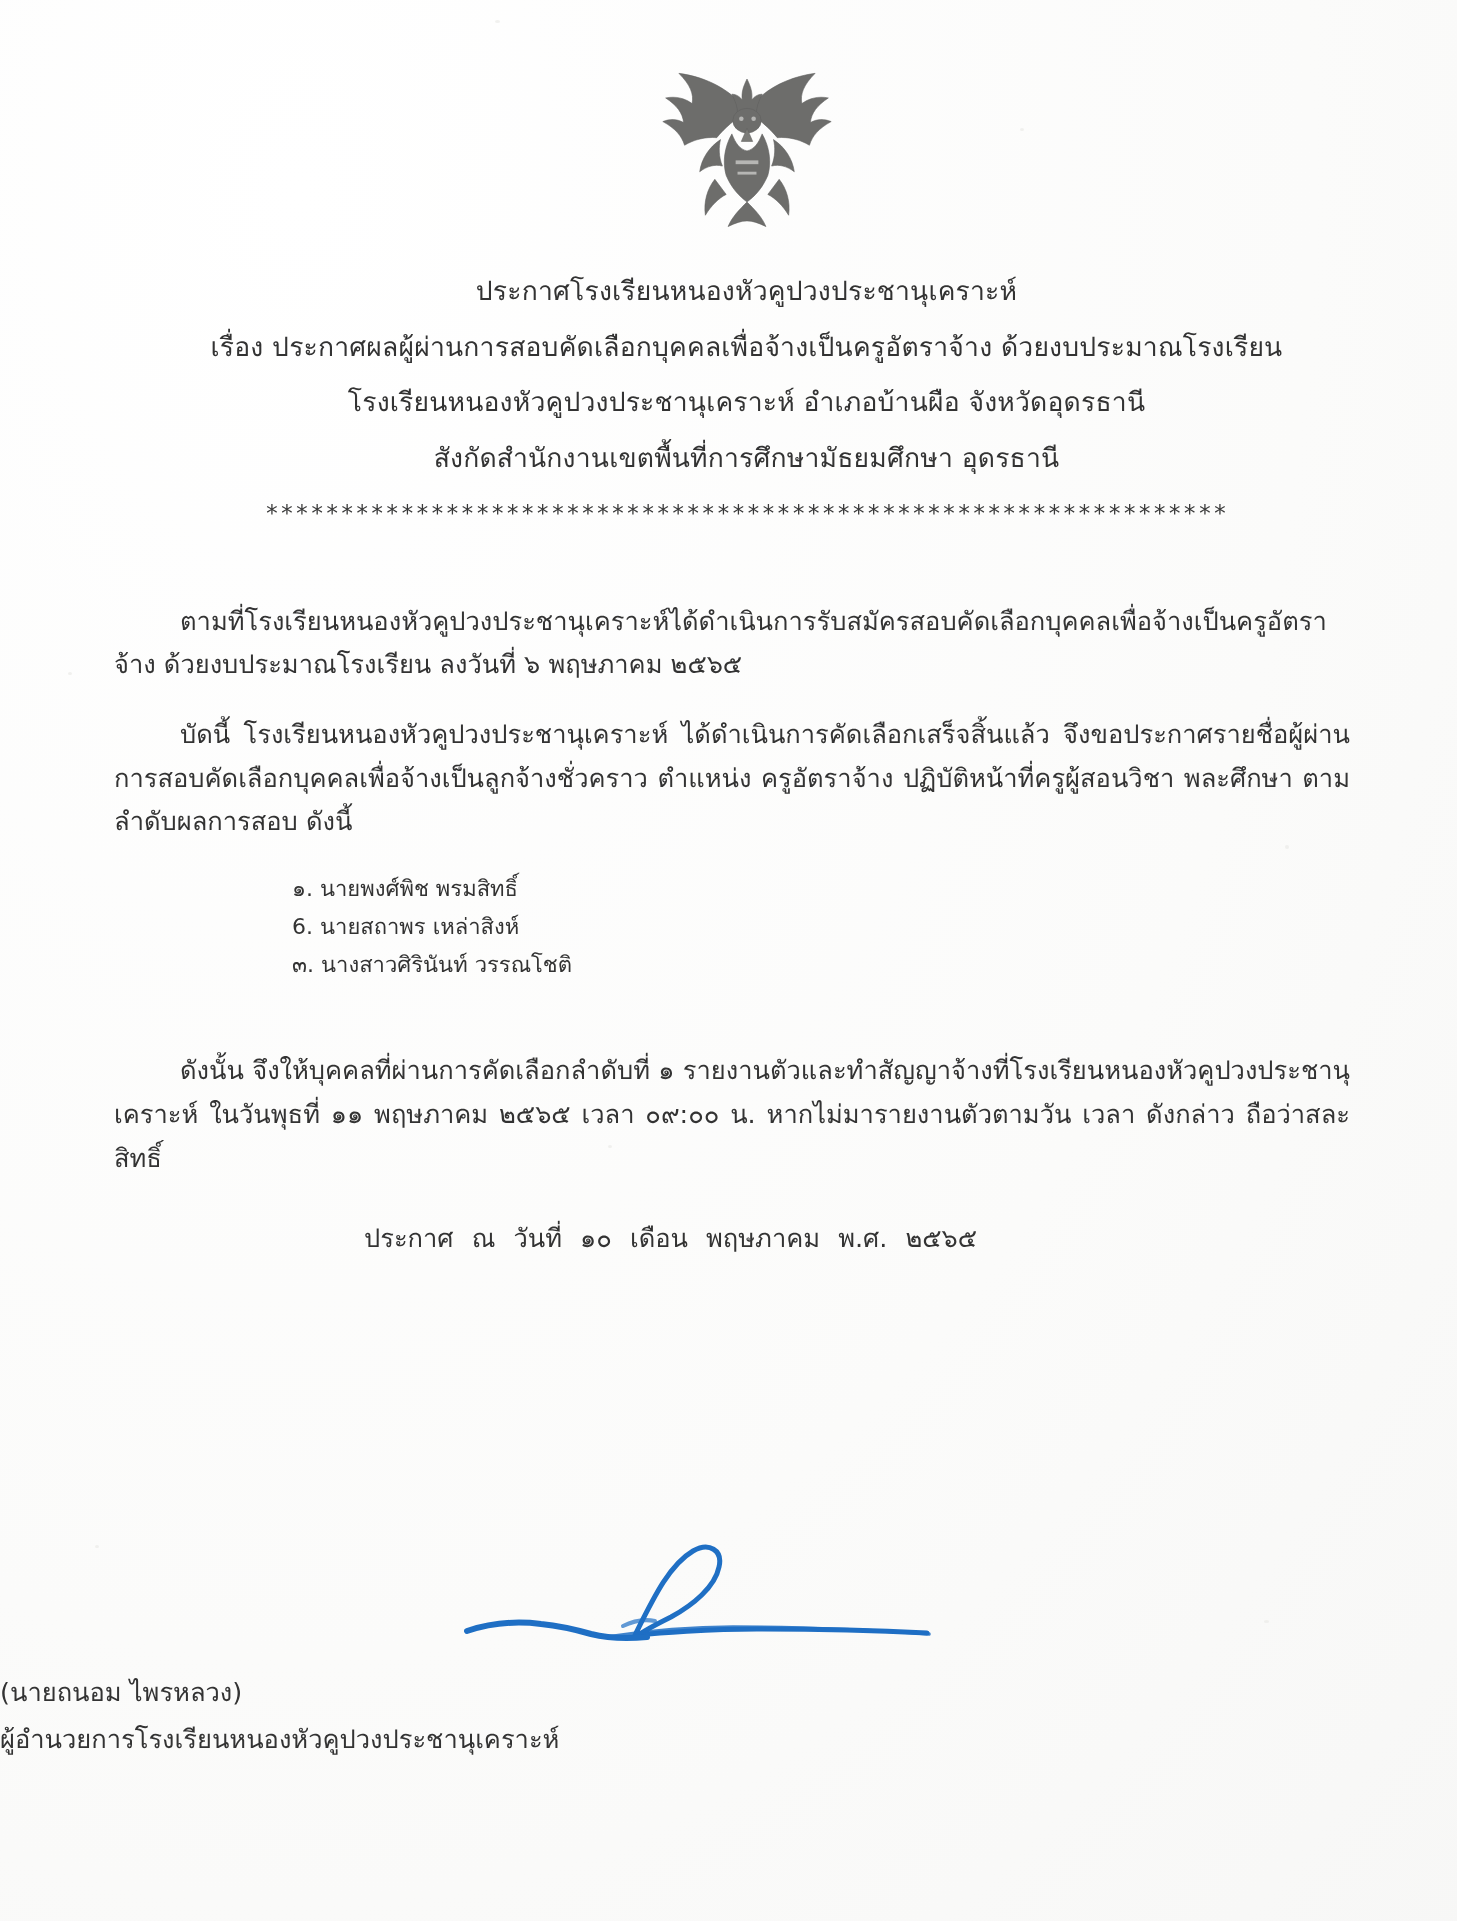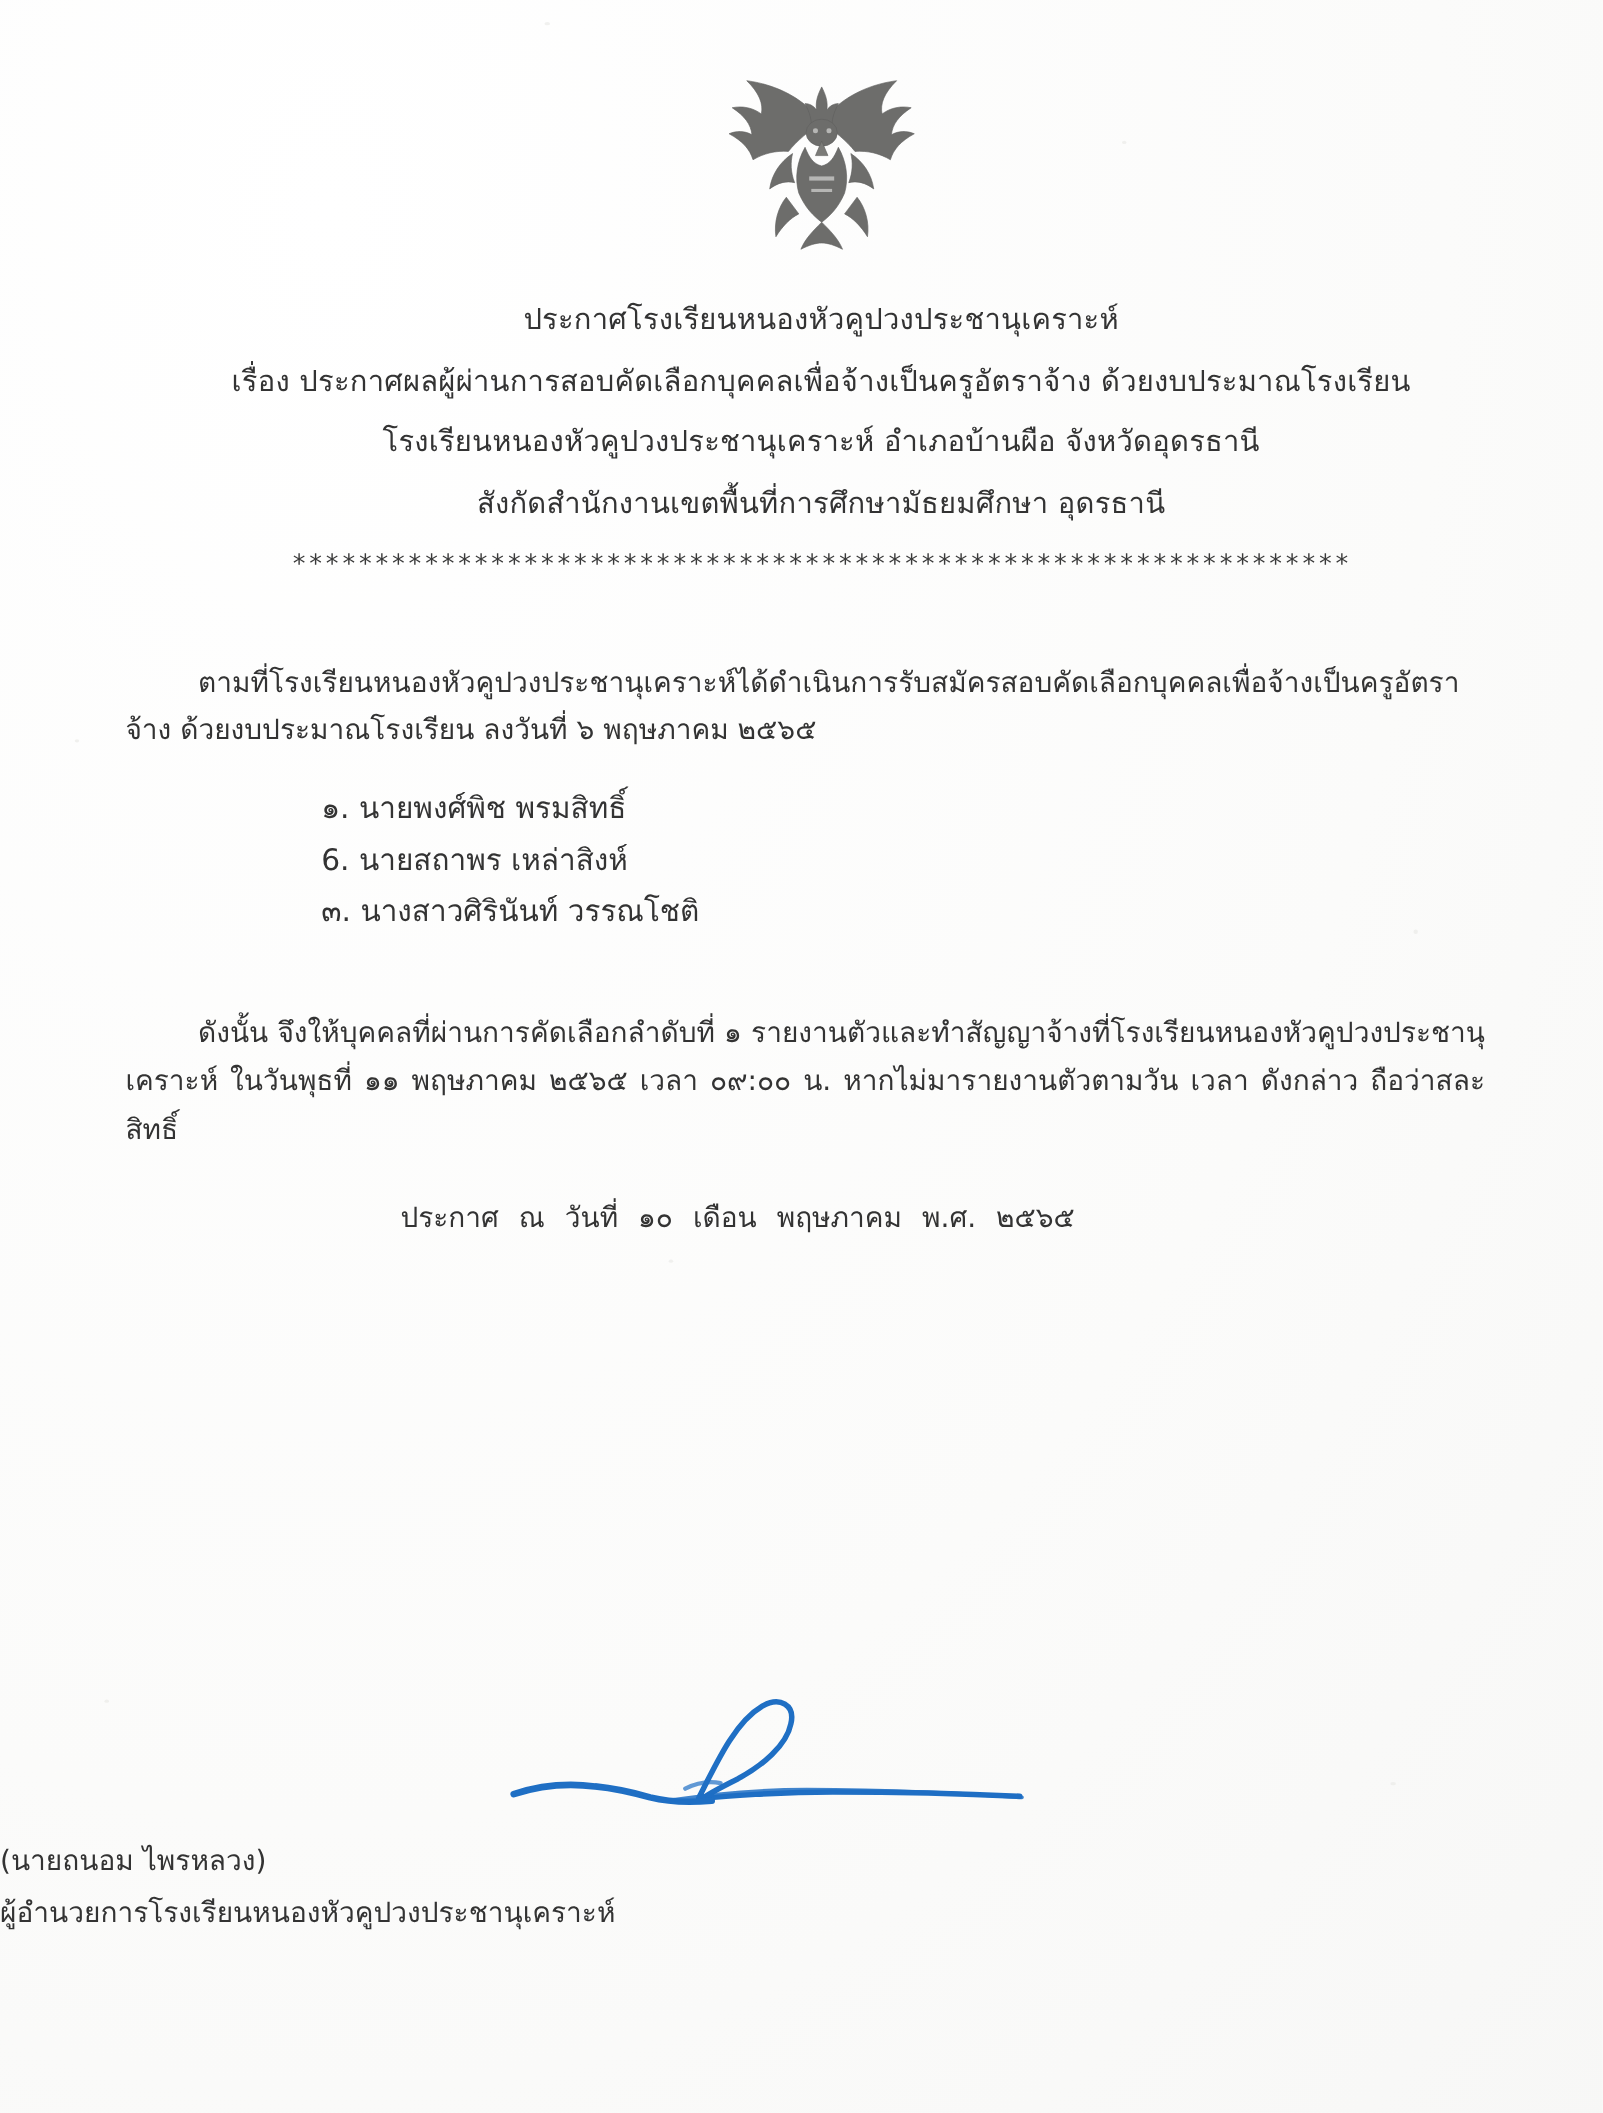--- a/index.html
+++ b/index.html
@@ -187,6 +187,7 @@
 
   <div class="body-block">
     <p class="para">ตามที่โรงเรียนหนองหัวคูปวงประชานุเคราะห์ได้ดำเนินการรับสมัครสอบคัดเลือกบุคคลเพื่อจ้างเป็นครูอัตราจ้าง ด้วยงบประมาณโรงเรียน ลงวันที่ ๖ พฤษภาคม ๒๕๖๕</p>
+    <p class="para">บัดนี้ โรงเรียนหนองหัวคูปวงประชานุเคราะห์ ได้ดำเนินการคัดเลือกเสร็จสิ้นแล้ว จึงขอประกาศรายชื่อผู้ผ่านการสอบคัดเลือกบุคคลเพื่อจ้างเป็นลูกจ้างชั่วคราว ตำแหน่ง ครูอัตราจ้าง ปฏิบัติหน้าที่ครูผู้สอนวิชา พละศึกษา ตามลำดับผลการสอบ ดังนี้</p>
 
     <ul class="name-list">
       <li>๑. นายพงศ์พิช พรมสิทธิ์</li>

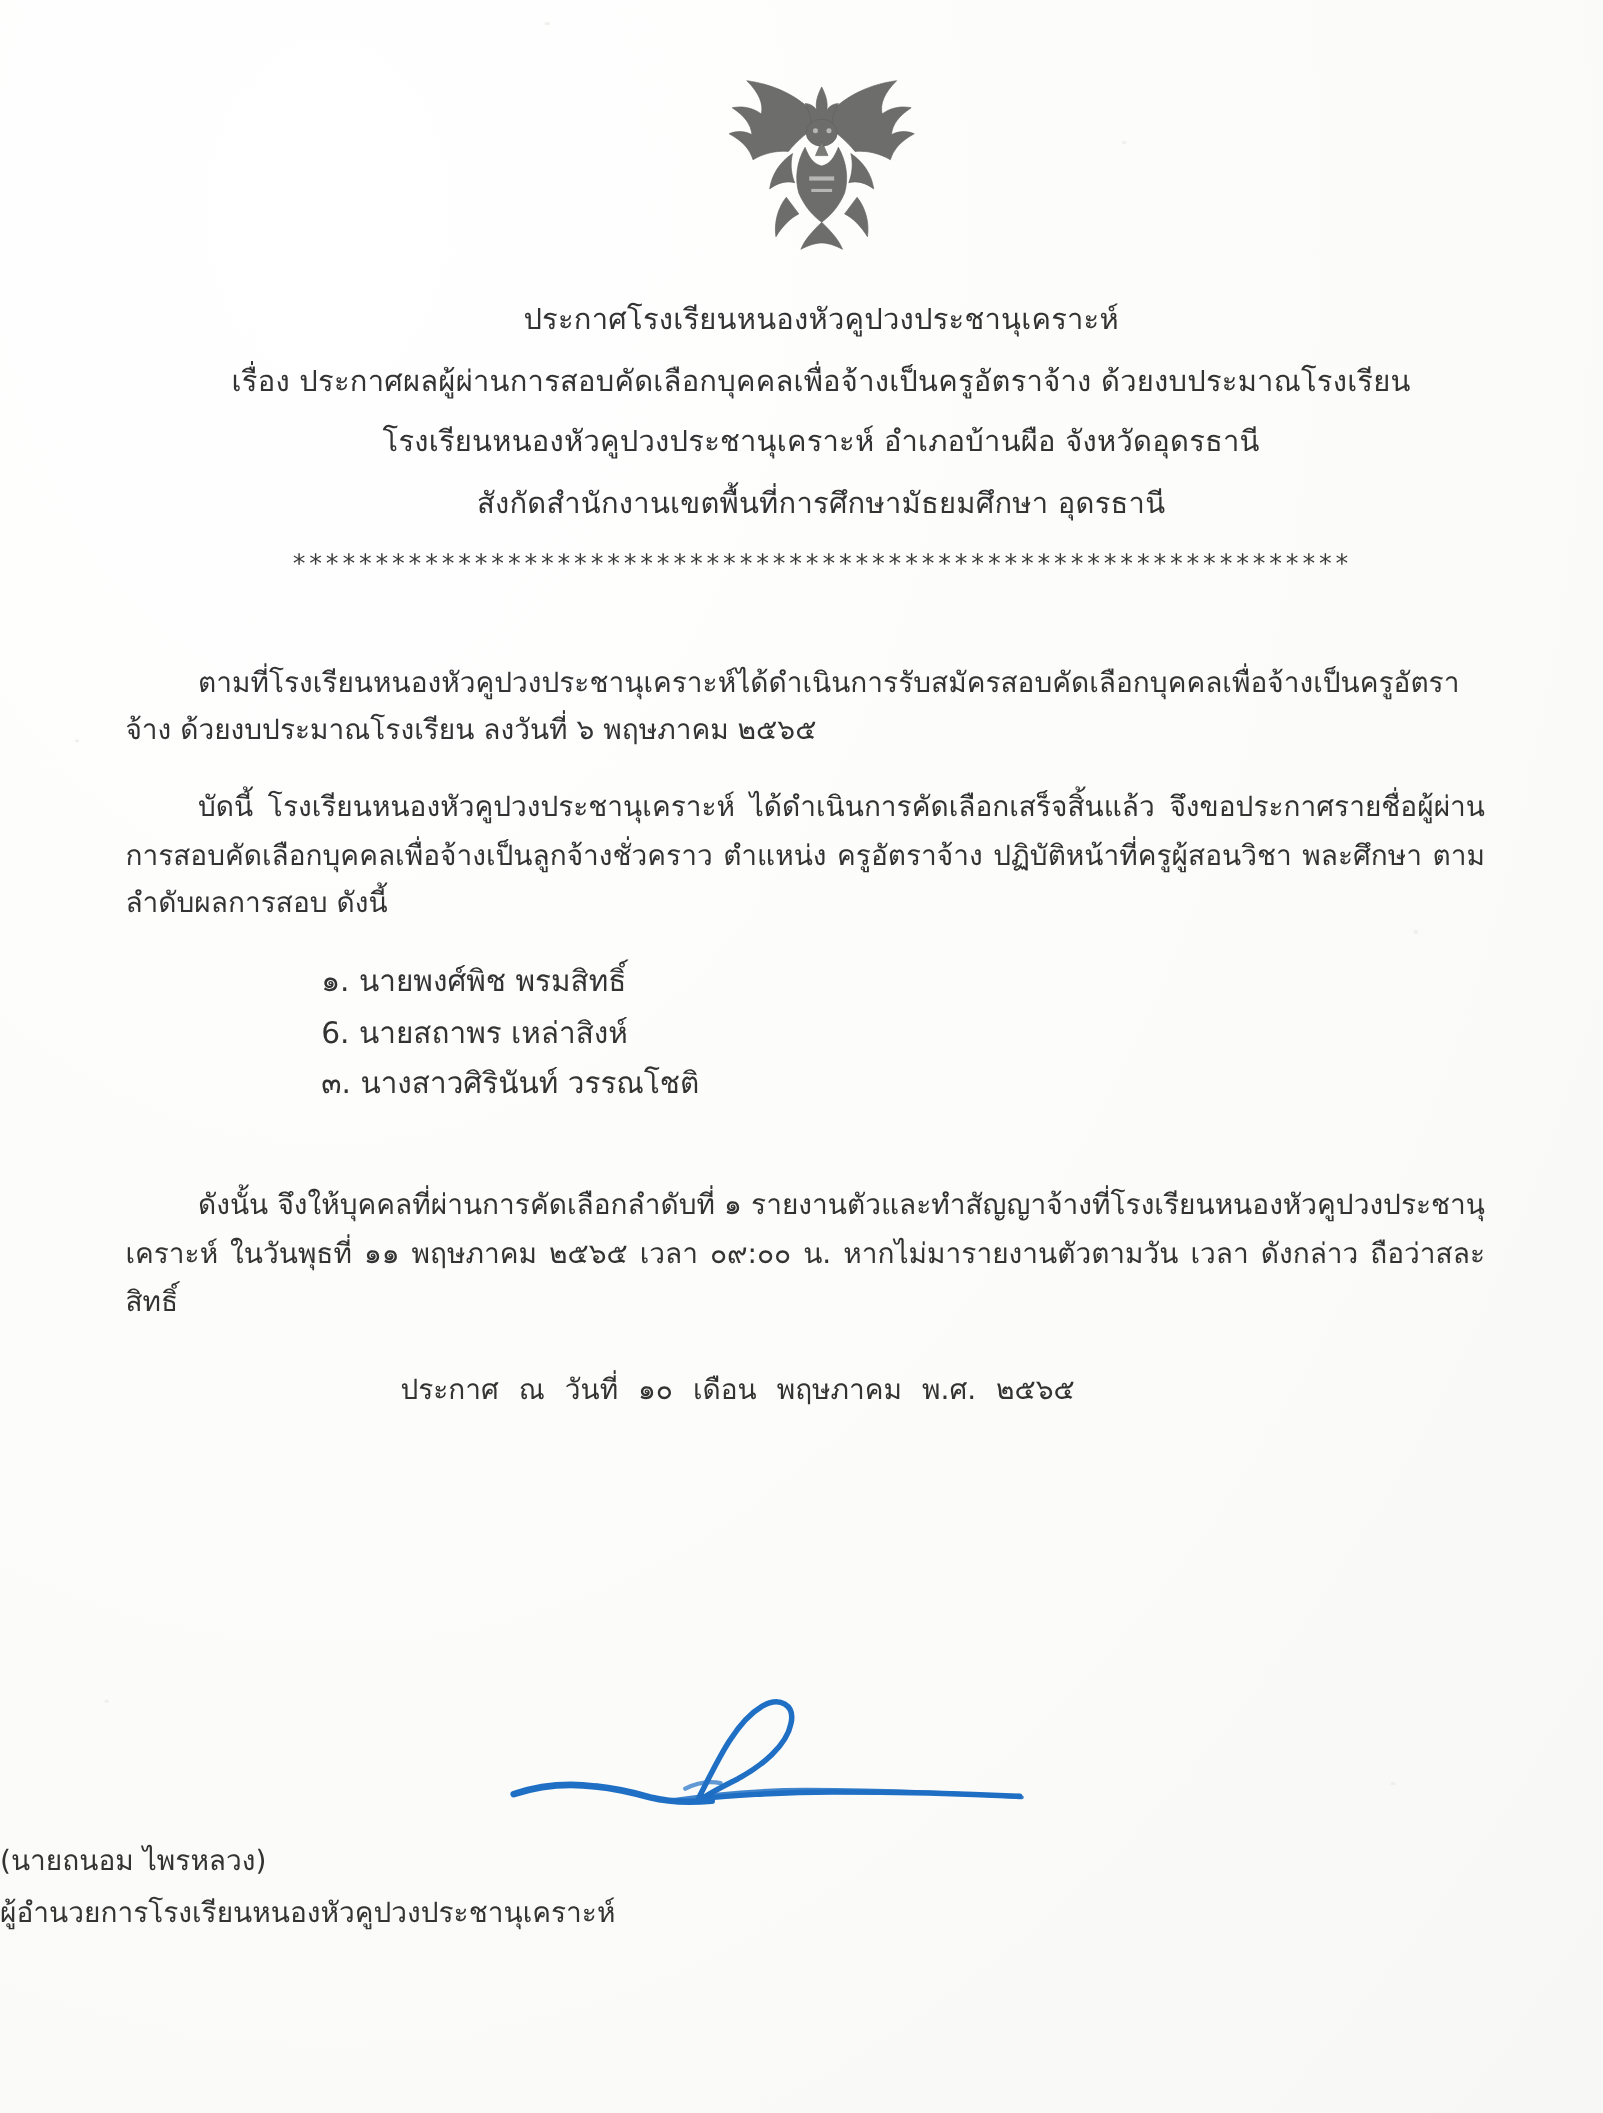--- a/index.html
+++ b/index.html
@@ -93,7 +93,7 @@
     padding: 0 0 0 178px;
   }
   .name-list li {
-    font-size: 27px;
+    font-size: 22px;
     line-height: 1.72;
     color: #333;
   }

